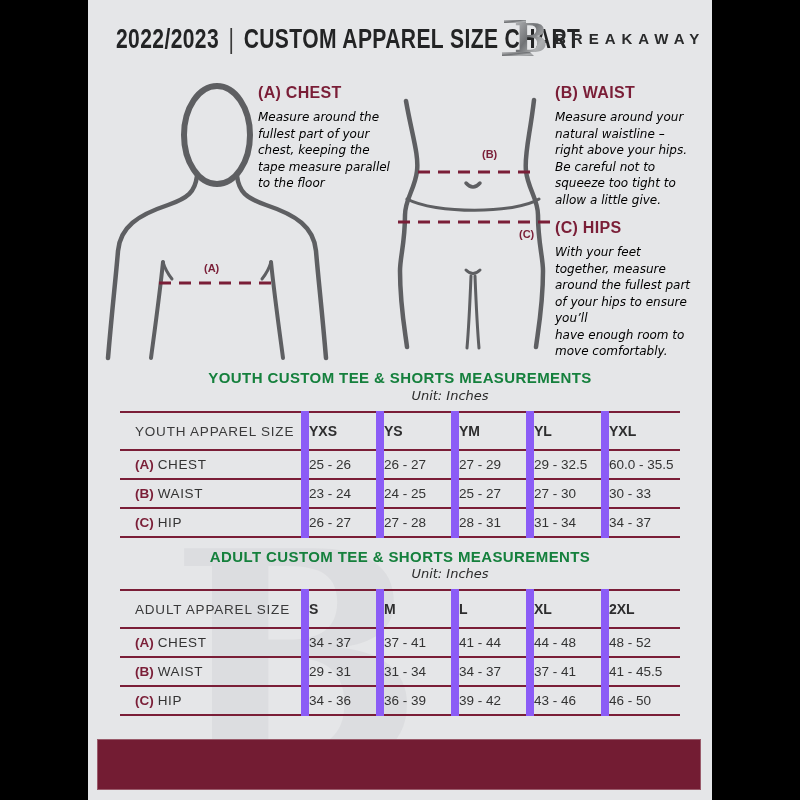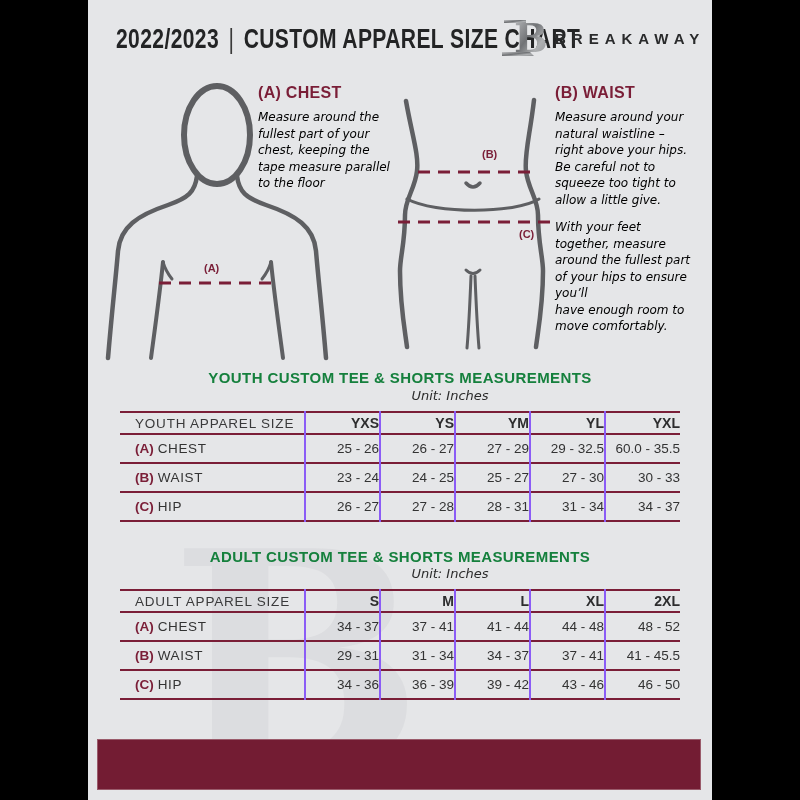--- a/index.html
+++ b/index.html
@@ -146,6 +146,7 @@
 allow a little give.</p>
     </div>
     <div id="instr-hips" class="instr">
+      <h3 class="instr-heading">(C) HIPS</h3>
       <p class="instr-body">With your feet
 together, measure
 around the fullest part

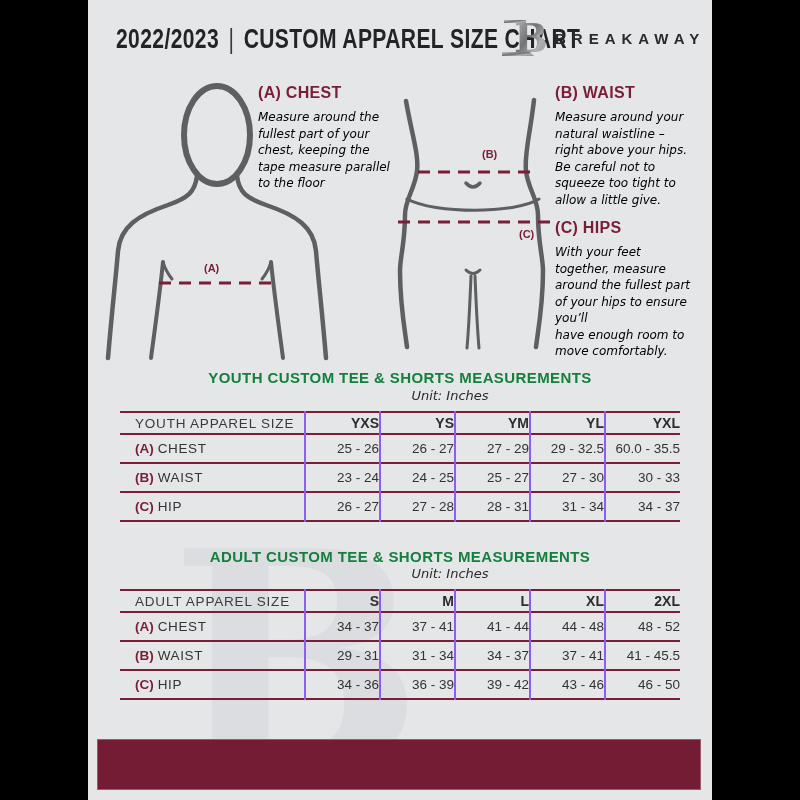--- a/index.html
+++ b/index.html
@@ -51,7 +51,7 @@
   .size-table col.c0 { width:185px; }
   .size-table col.cn { width:75px; }
   .size-table tr { border-bottom:2px solid #7a1e37; }
-  .size-table thead tr { height:22px; }
+  .size-table thead tr { height:38px; }
   .size-table tbody tr { height:29px; }
   .size-table th, .size-table td { border-left:2px solid #8b5cf6; padding:0;
                 text-align:right; font-size:13.5px; color:#333; font-weight:normal; }

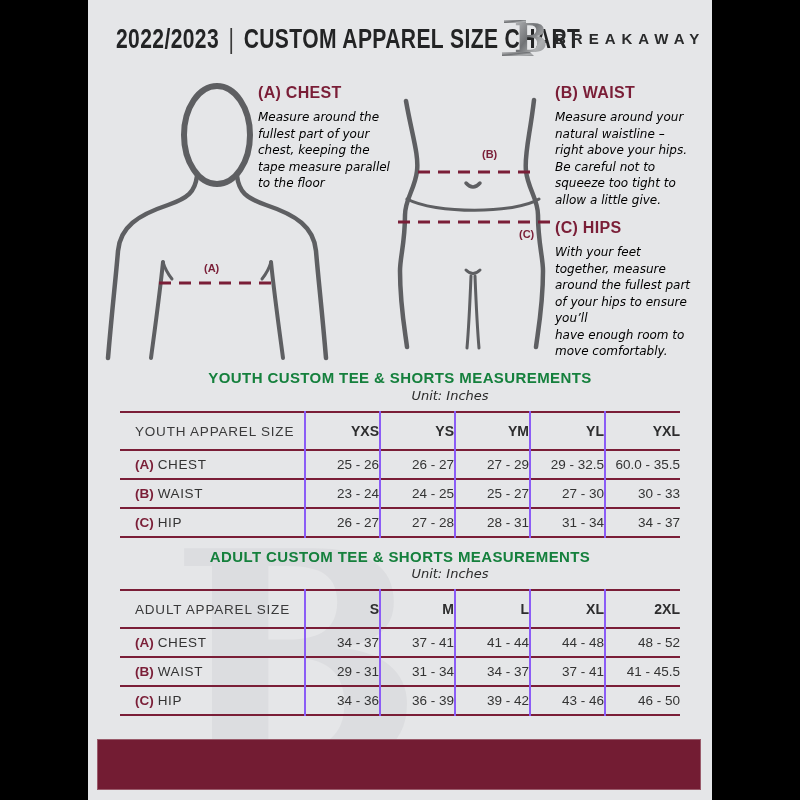--- a/index.html
+++ b/index.html
@@ -53,8 +53,8 @@
   .size-table tr { border-bottom:2px solid #7a1e37; }
   .size-table thead tr { height:38px; }
   .size-table tbody tr { height:29px; }
-  .size-table th, .size-table td { border-left:2px solid #8b5cf6; padding:0;
-                text-align:right; font-size:13.5px; color:#333; font-weight:normal; }
+  .size-table th, .size-table td { border-left:8px solid #8b5cf6; padding:0;
+                text-align:left; font-size:13.5px; color:#333; font-weight:normal; }
   .size-table th:first-child, .size-table td:first-child { border-left:none; text-align:left; padding-left:15px; }
   .size-table th.size-col { font-weight:bold; font-size:14px; color:#2d2d2e; }
   .size-table th.lbl-cell { font-size:13.5px; letter-spacing:0.8px; color:#3a3a3b; }

